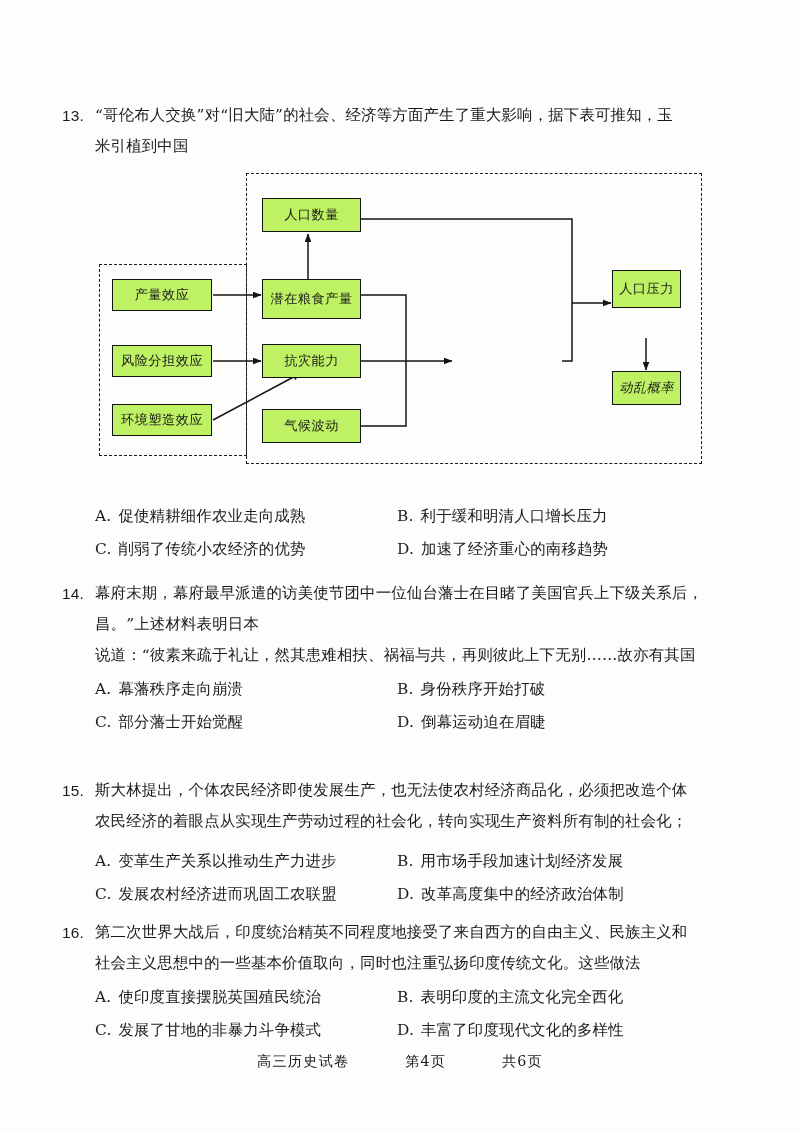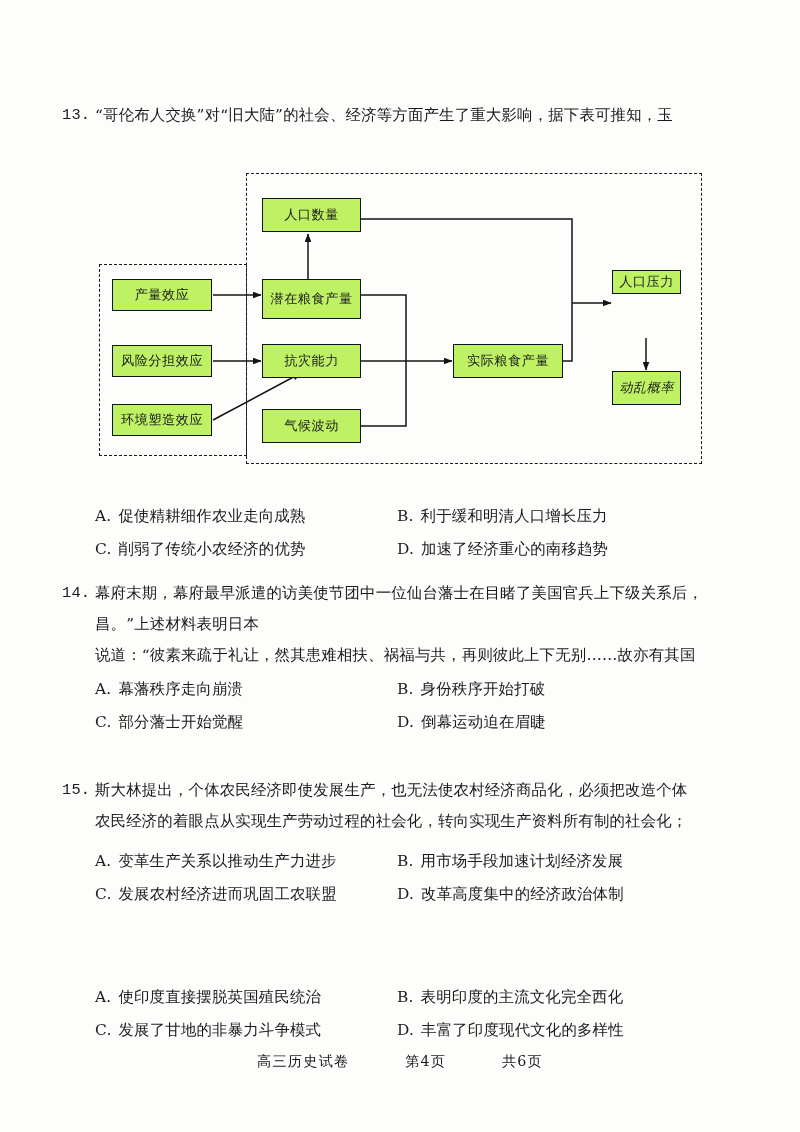--- a/index.html
+++ b/index.html
@@ -42,7 +42,7 @@
     flex: 0 0 auto;
     width: 33px;
     text-align: left;
-    font-family: Liberation Mono, monospace;
+    font-family: Liberation Sans, sans-serif;
   }
   .q-body {
     flex: 1 1 auto;

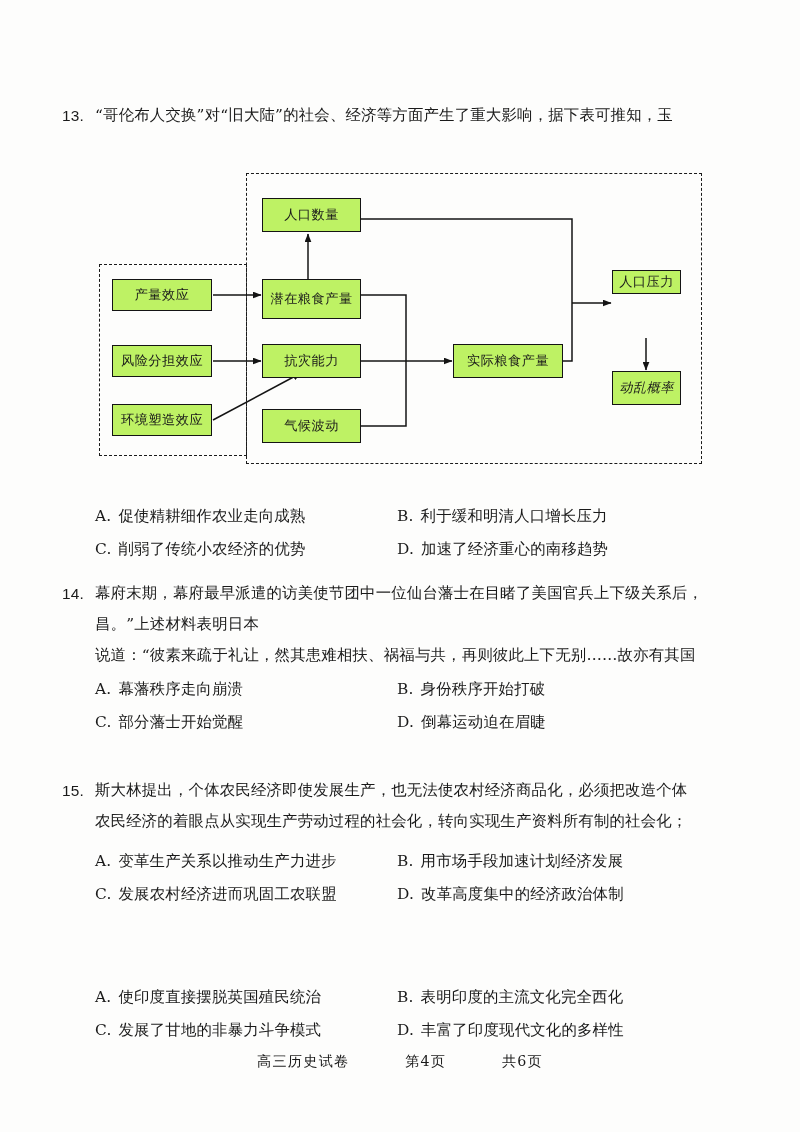--- a/index.html
+++ b/index.html
@@ -148,6 +148,7 @@
       <span class="q-num">13.</span>
       <span class="q-body">“哥伦布人交换”对“旧大陆”的社会、经济等方面产生了重大影响，据下表可推知，玉</span>
     </div>
+    <div class="q-cont">米引植到中国</div>
   </div>
 
   <div id="figure">

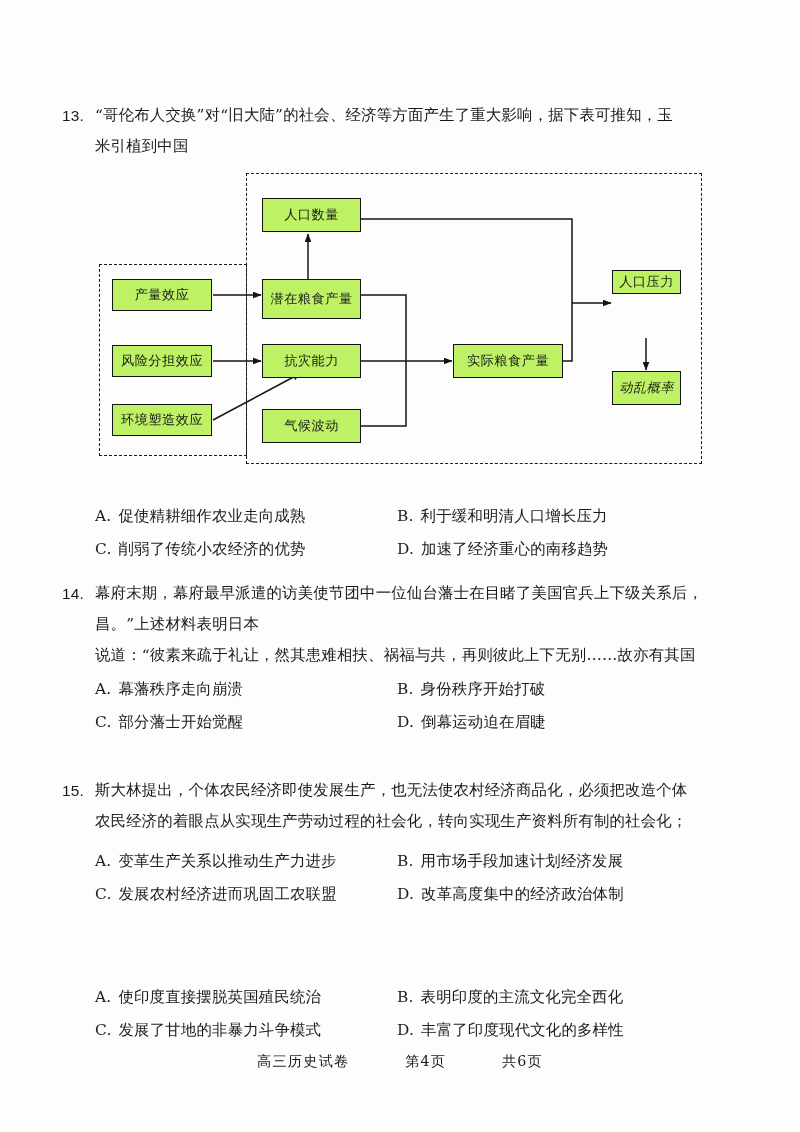--- a/index.html
+++ b/index.html
@@ -214,7 +214,7 @@
     <div class="node" style="left:358px; top:176px; width:110px; height:34px;">
       <span>实际粮食产量</span>
     </div>
-    <div class="node" style="left:517px; top:102px; width:69px; height:24px;">
+    <div class="node" style="left:517px; top:102px; width:69px; height:38px;">
       <span>人口压力</span>
     </div>
     <div class="node" style="left:517px; top:203px; width:69px; height:34px;font-style:italic;">

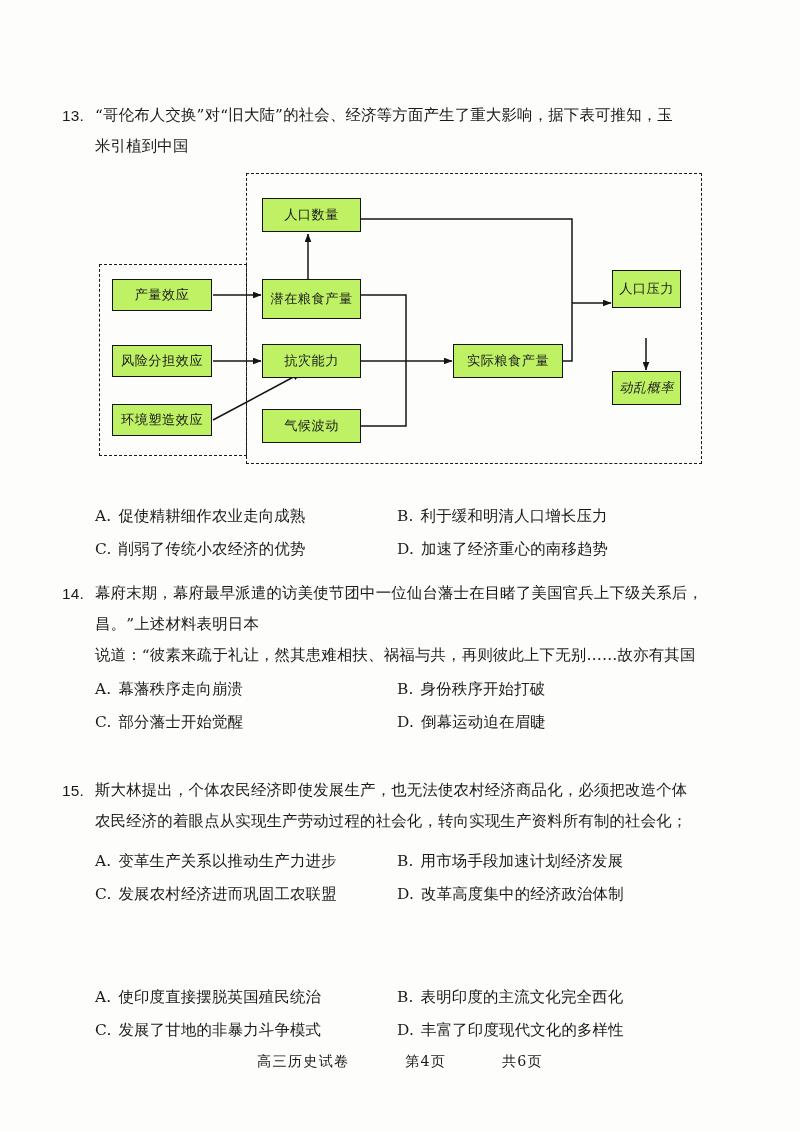--- a/index.html
+++ b/index.html
@@ -211,9 +211,6 @@
     <div class="node" style="left:167px; top:241px; width:99px; height:34px;">
       <span>气候波动</span>
     </div>
-    <div class="node" style="left:358px; top:176px; width:110px; height:34px;">
-      <span>实际粮食产量</span>
-    </div>
     <div class="node" style="left:517px; top:102px; width:69px; height:38px;">
       <span>人口压力</span>
     </div>

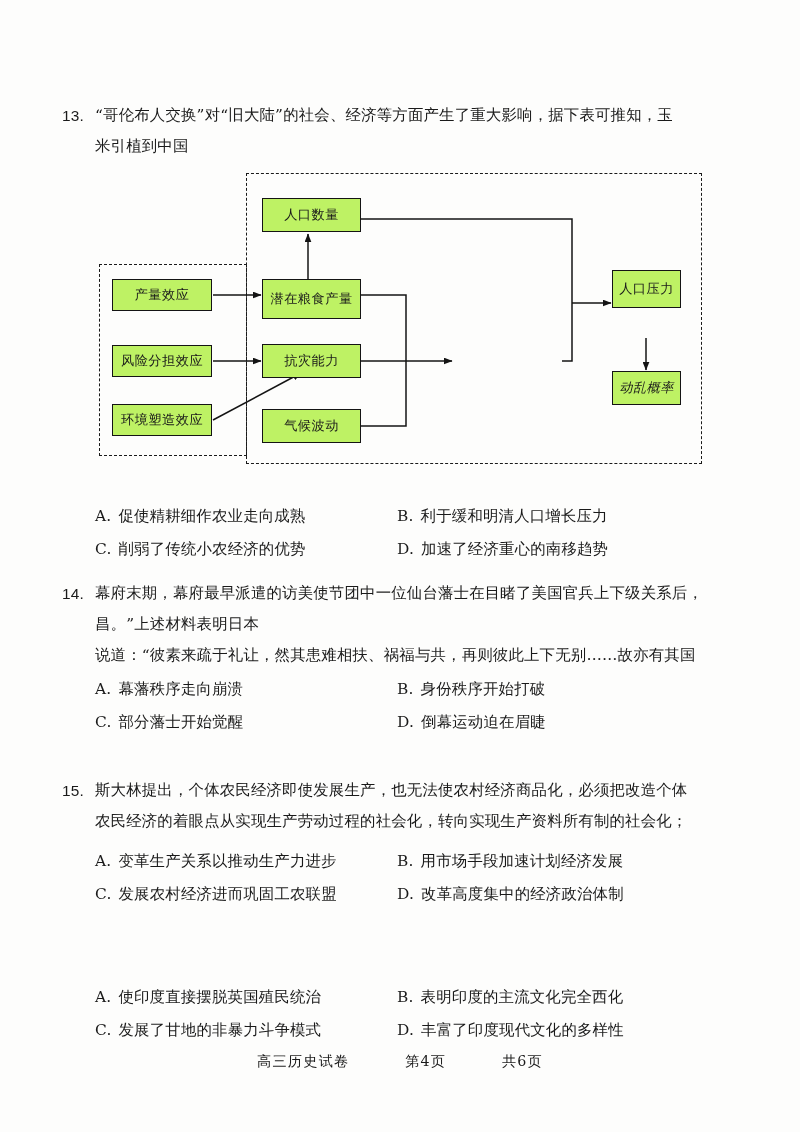--- a/index.html
+++ b/index.html
@@ -306,6 +306,13 @@
     </div>
   </div>
 
+  <div class="question" style="top:917px;">
+    <div class="q-line">
+      <span class="q-num">16.</span>
+      <span class="q-body">第二次世界大战后，印度统治精英不同程度地接受了来自西方的自由主义、民族主义和</span>
+    </div>
+    <div class="q-cont">社会主义思想中的一些基本价值取向，同时也注重弘扬印度传统文化。这些做法</div>
+  </div>
 
   <div class="options" style="top:981px;">
     <div class="opt-row">

